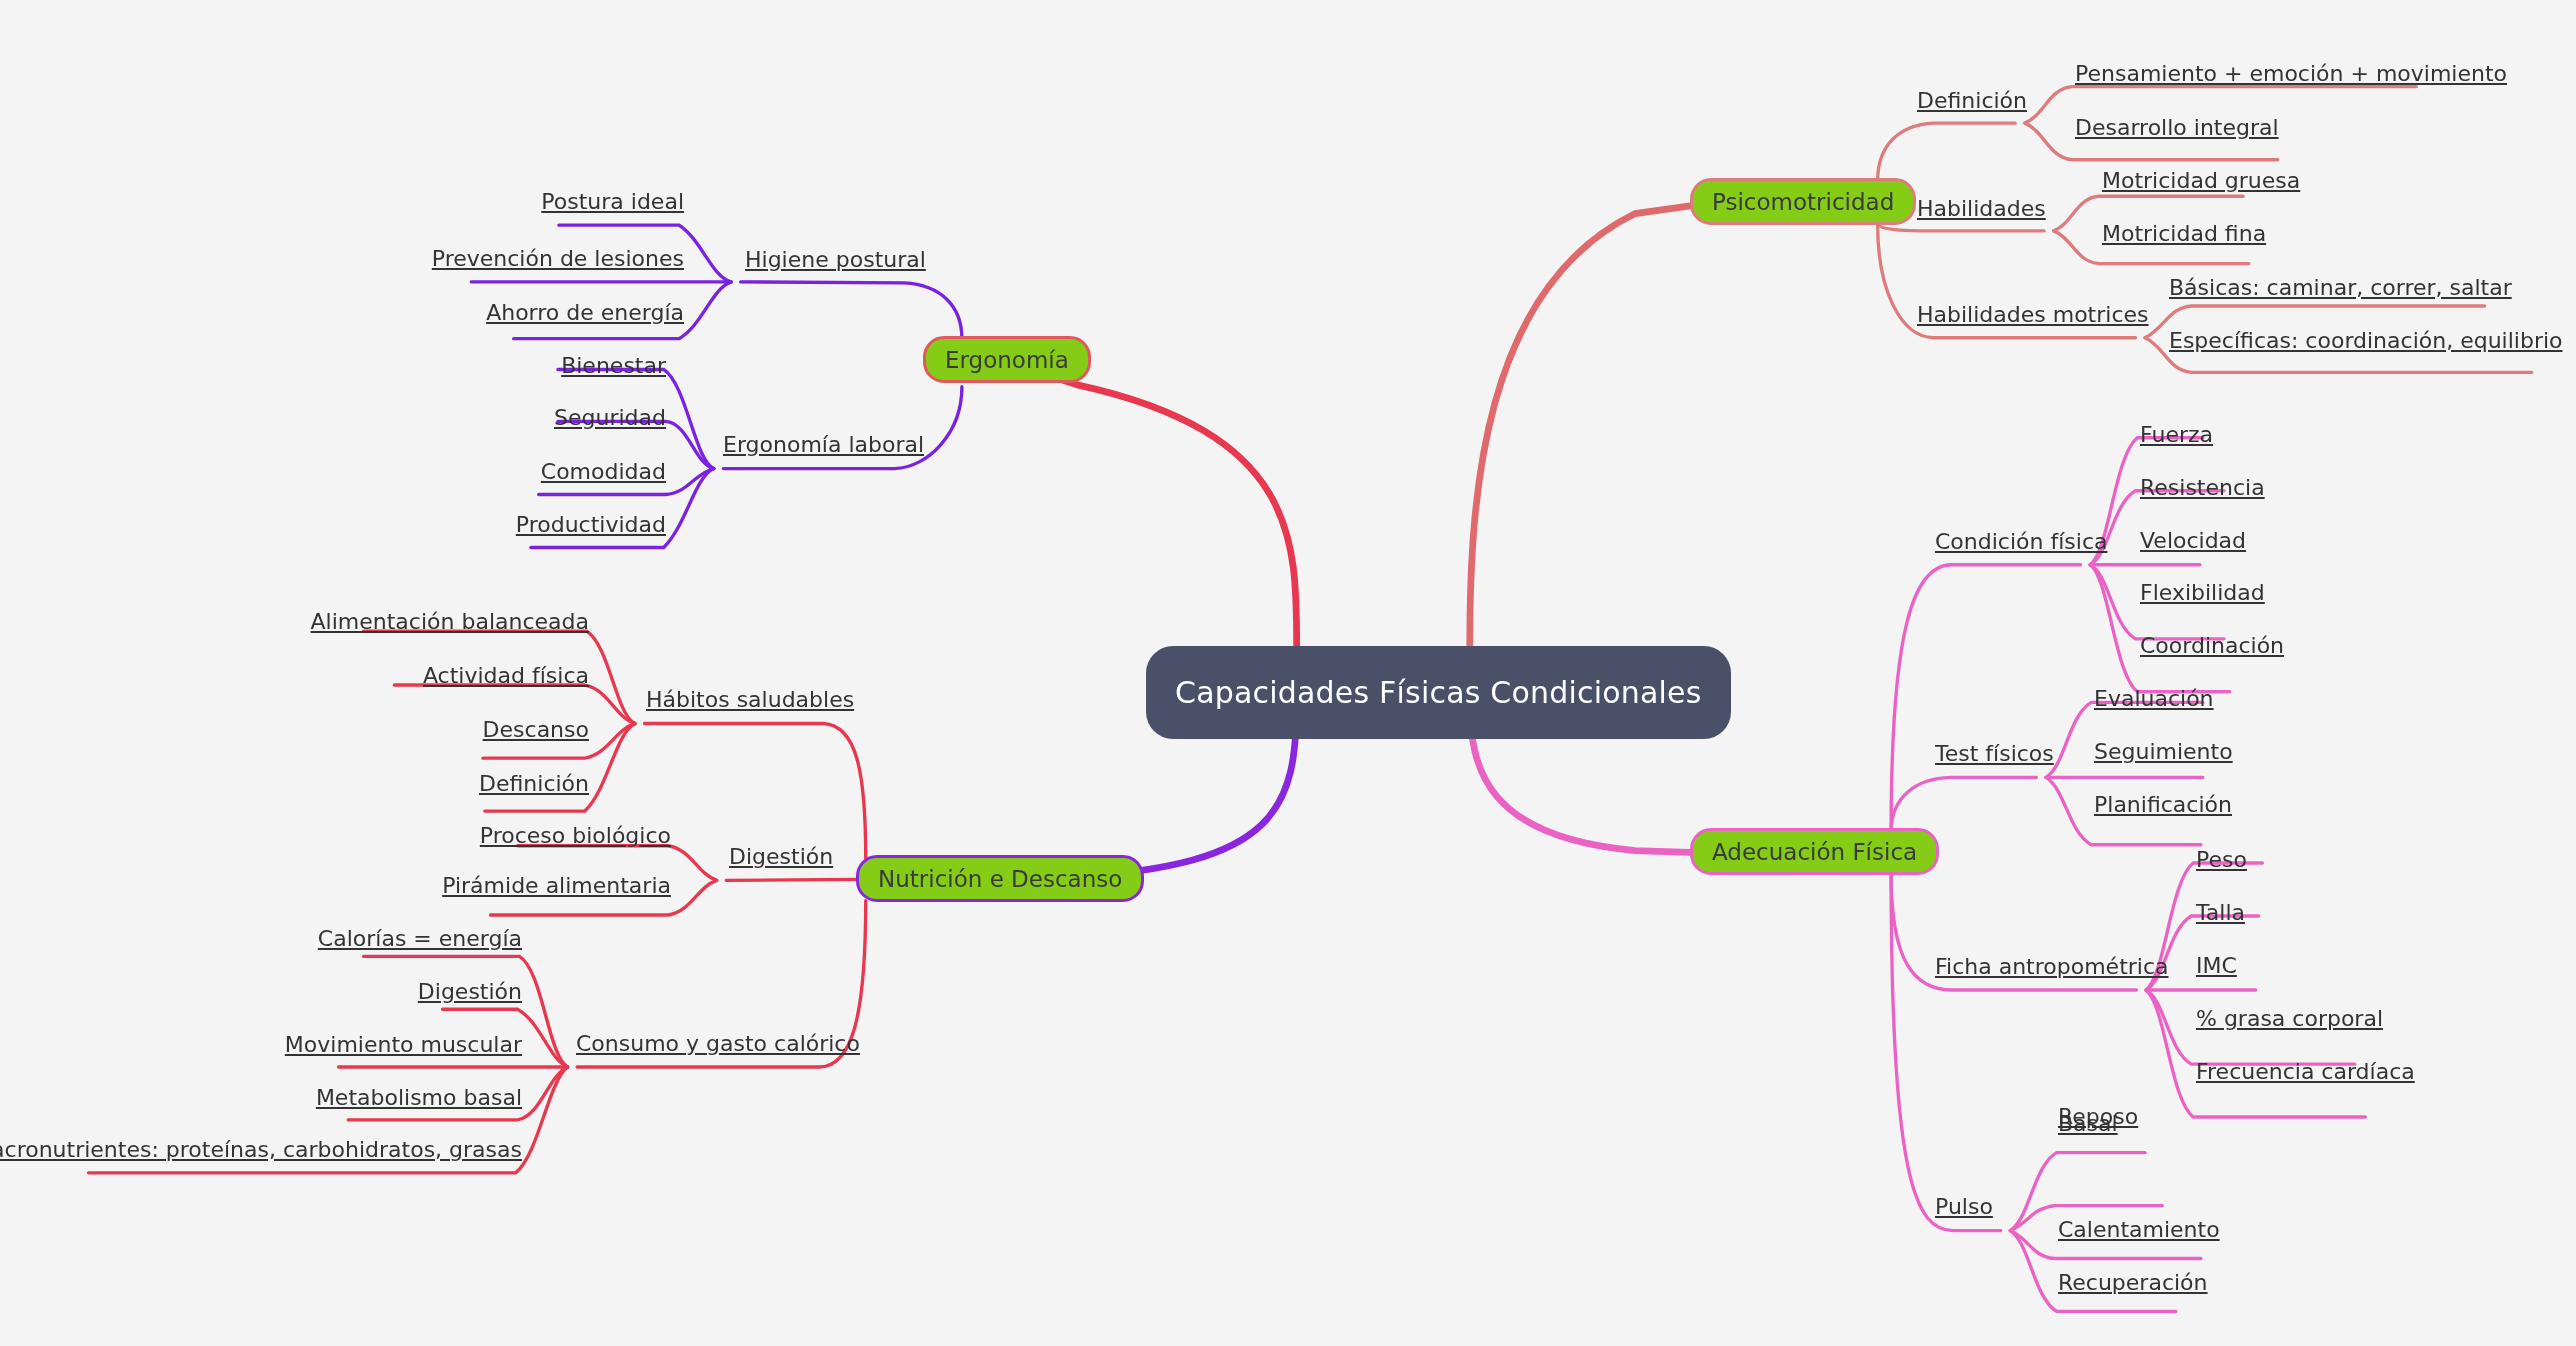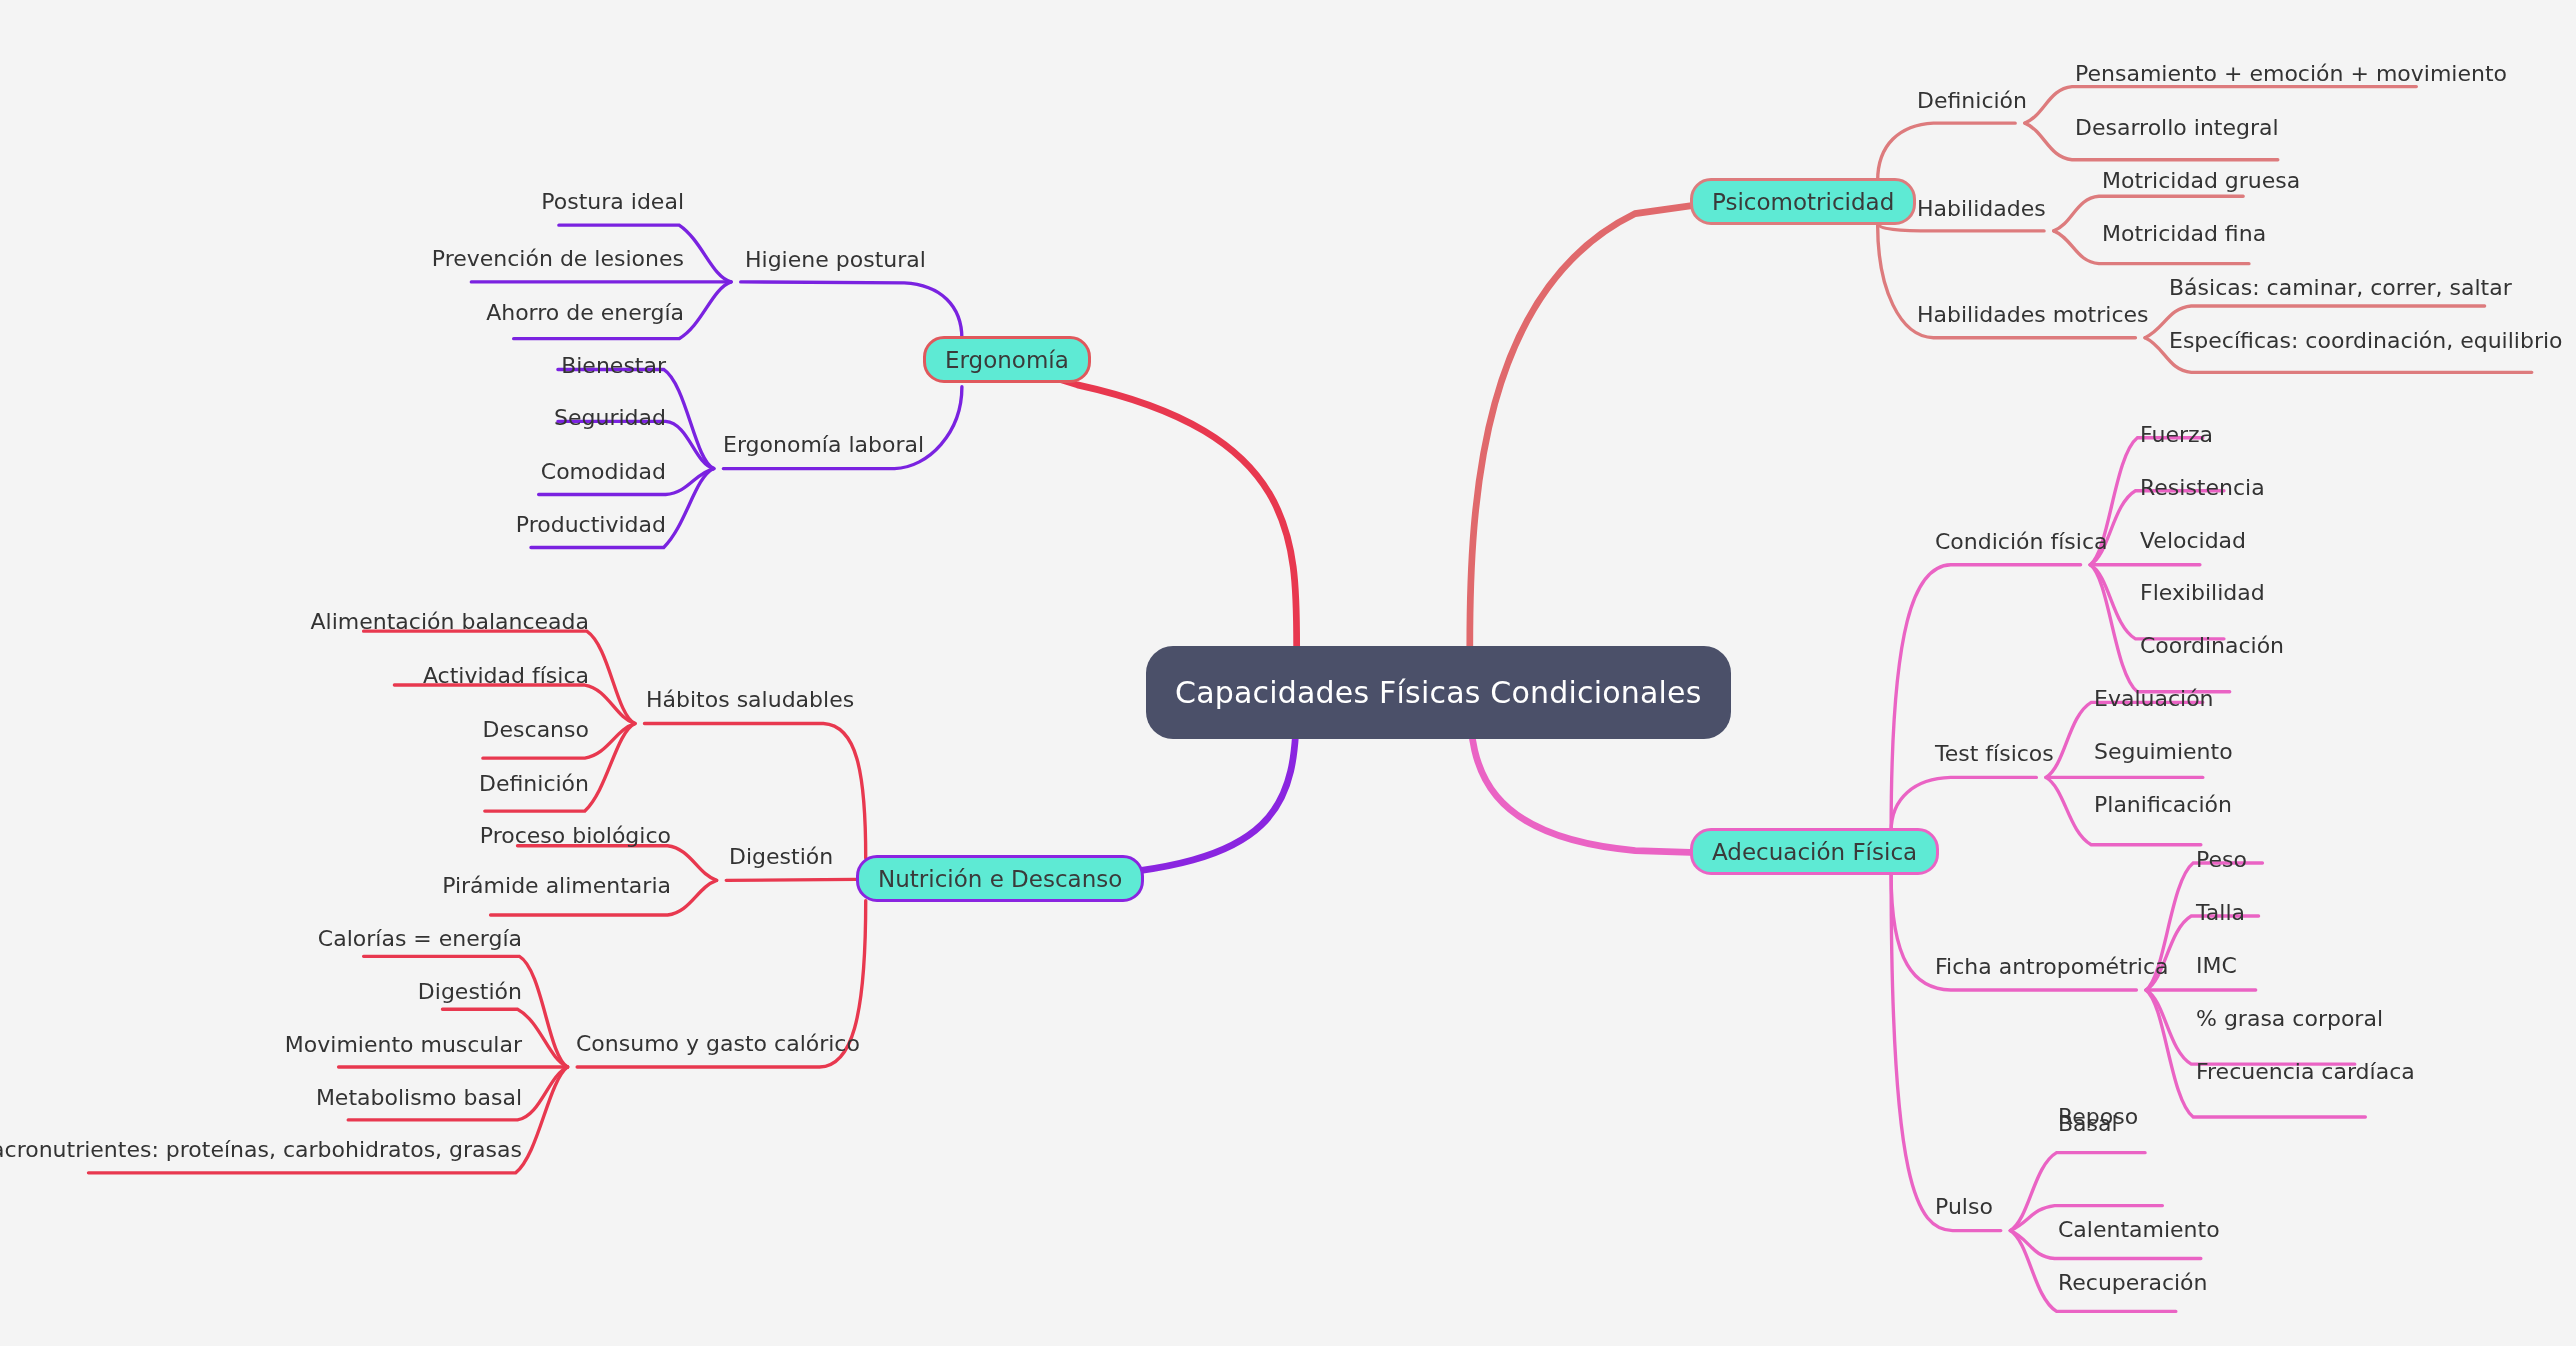--- a/index.html
+++ b/index.html
@@ -57,6 +57,7 @@
     white-space: nowrap;
     z-index: 4;
     line-height: 1;
+    text-decoration: underline;
   }
   .label.right { transform: translateY(-50%); }
   .label.left  { transform: translate(-100%, -50%); }

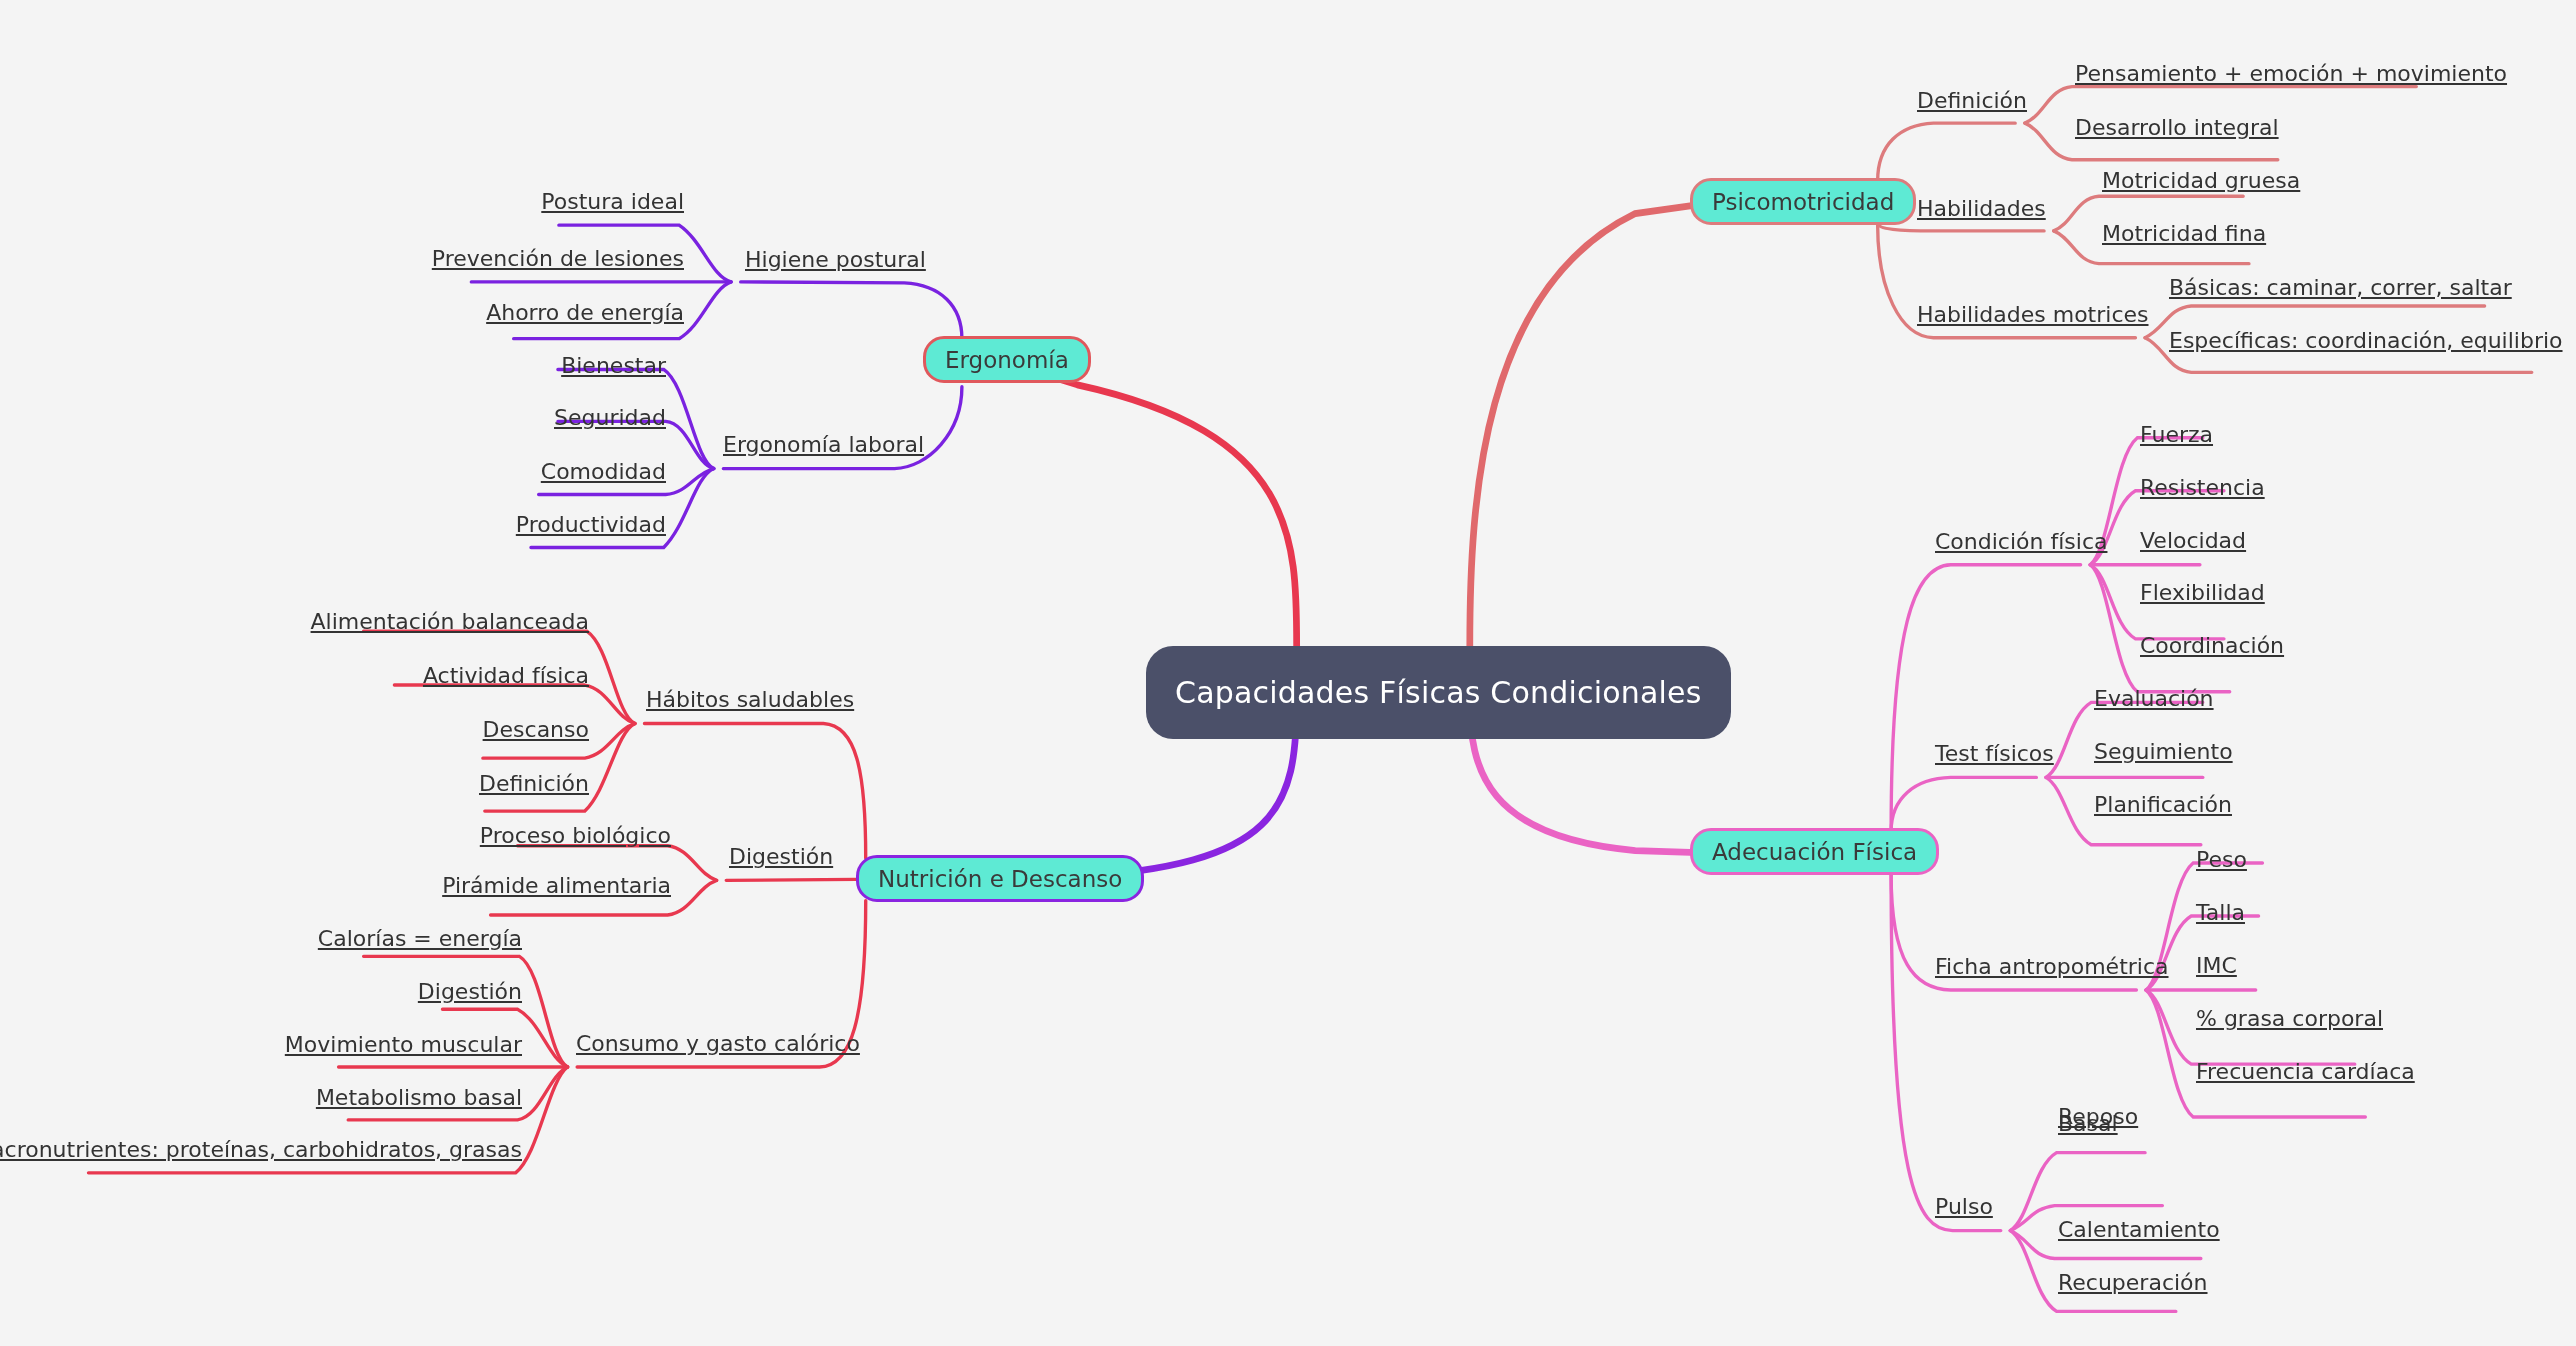--- a/index.html
+++ b/index.html
@@ -39,7 +39,7 @@
   
   .pill {
     position: absolute;
-    background: #5eead4;
+    background: #84cc16;
     border-radius: 21px;
     border: 3.8px solid #e0585c;
     color: #3a3a3a;

